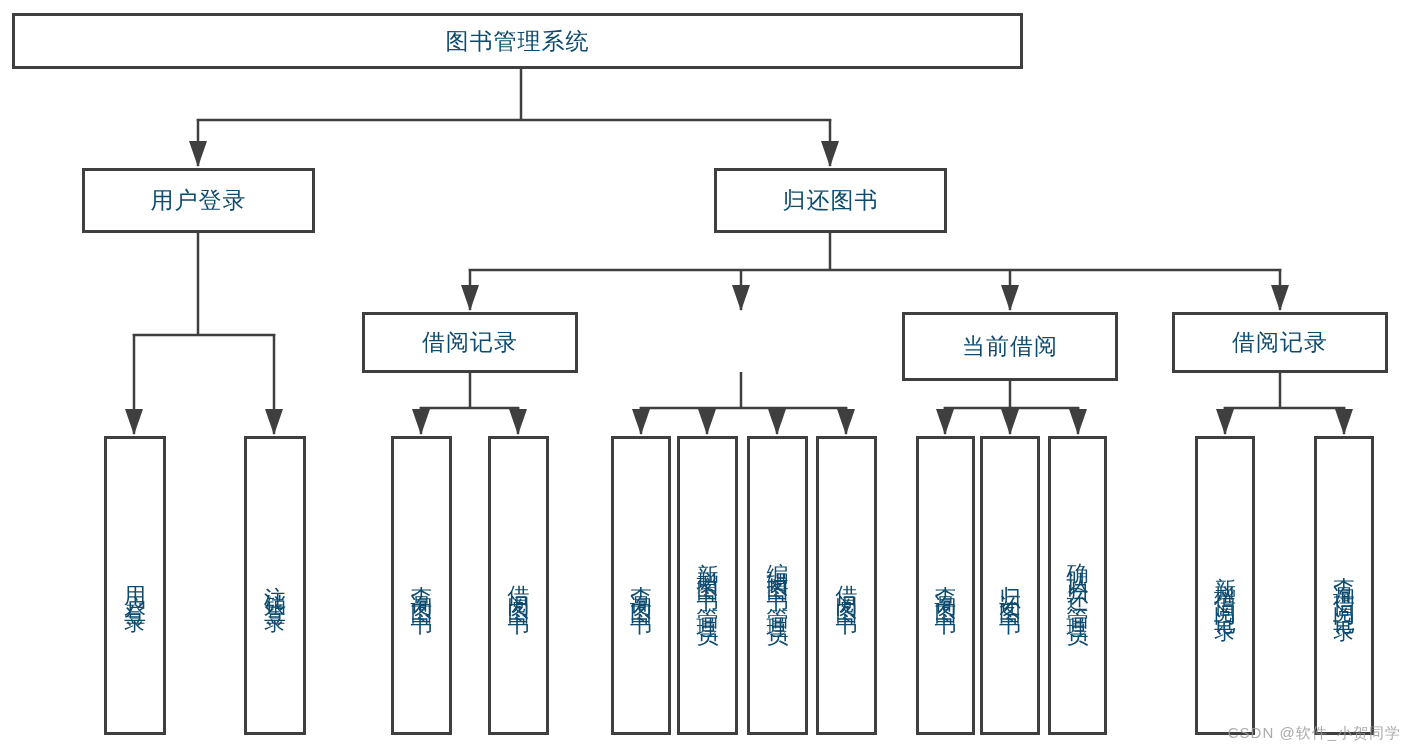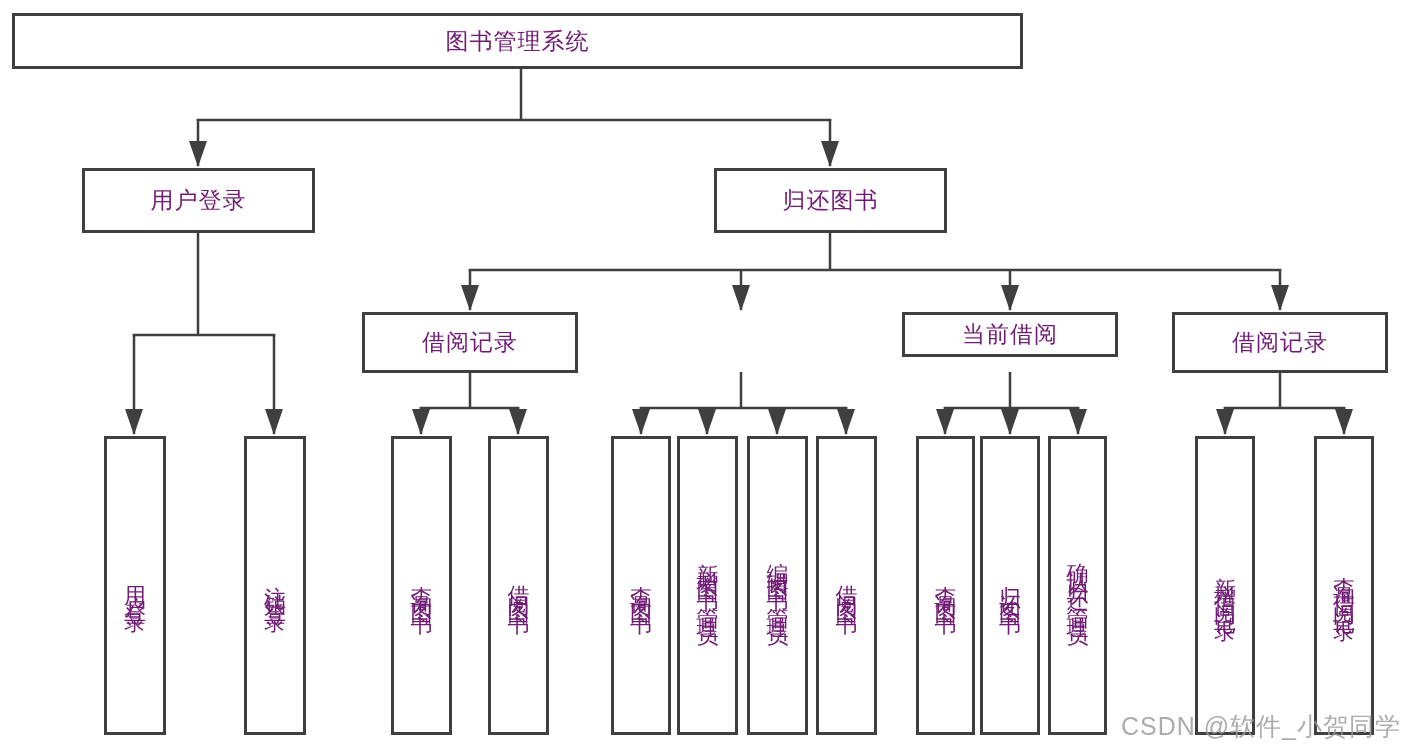--- a/index.html
+++ b/index.html
@@ -12,7 +12,7 @@
   .node{
     position:absolute;box-sizing:border-box;background:#ffffff;
     border:3px solid #3f3f3f;display:flex;align-items:center;justify-content:center;
-    color:#701a75;
+    color:#0c4a6e;
   }
   .h-node{font-size:23px;letter-spacing:1px;white-space:nowrap;}
   .v-node{

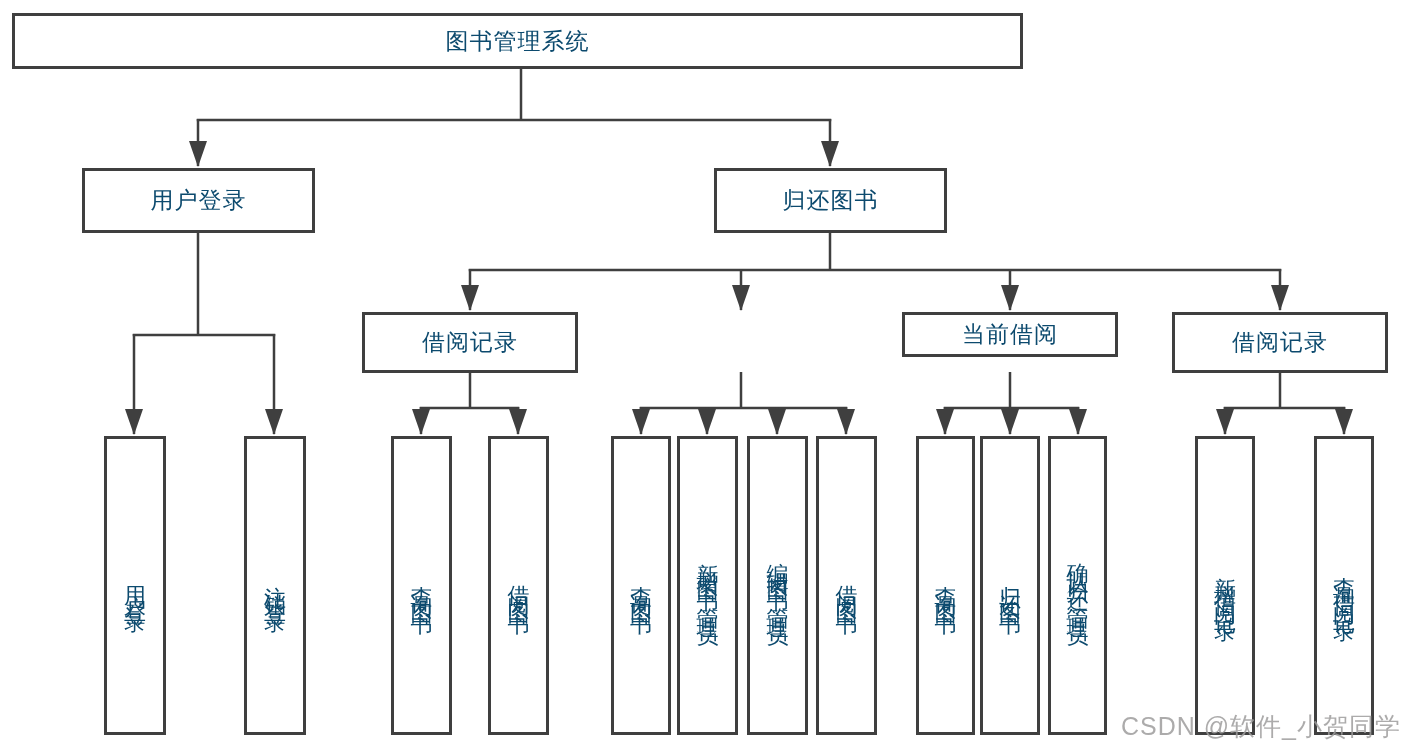--- a/index.html
+++ b/index.html
@@ -102,7 +102,7 @@
   <div class="node h-node" style="left:714px;top:168px;width:233px;height:65px;">归还图书</div>
 
   <div class="node h-node" style="left:362px;top:312px;width:216px;height:61px;">借阅记录</div>
-  <div class="node h-node" style="left:902px;top:312px;width:216px;height:45px;">当前借阅</div>
+  <div class="node h-node" style="left:902px;top:312px;width:216px;height:69px;">当前借阅</div>
   <div class="node h-node" style="left:1172px;top:312px;width:216px;height:61px;">借阅记录</div>
 
   <div class="node v-node" style="left:104px;top:436px;width:62px;height:299px;">用户登录</div>

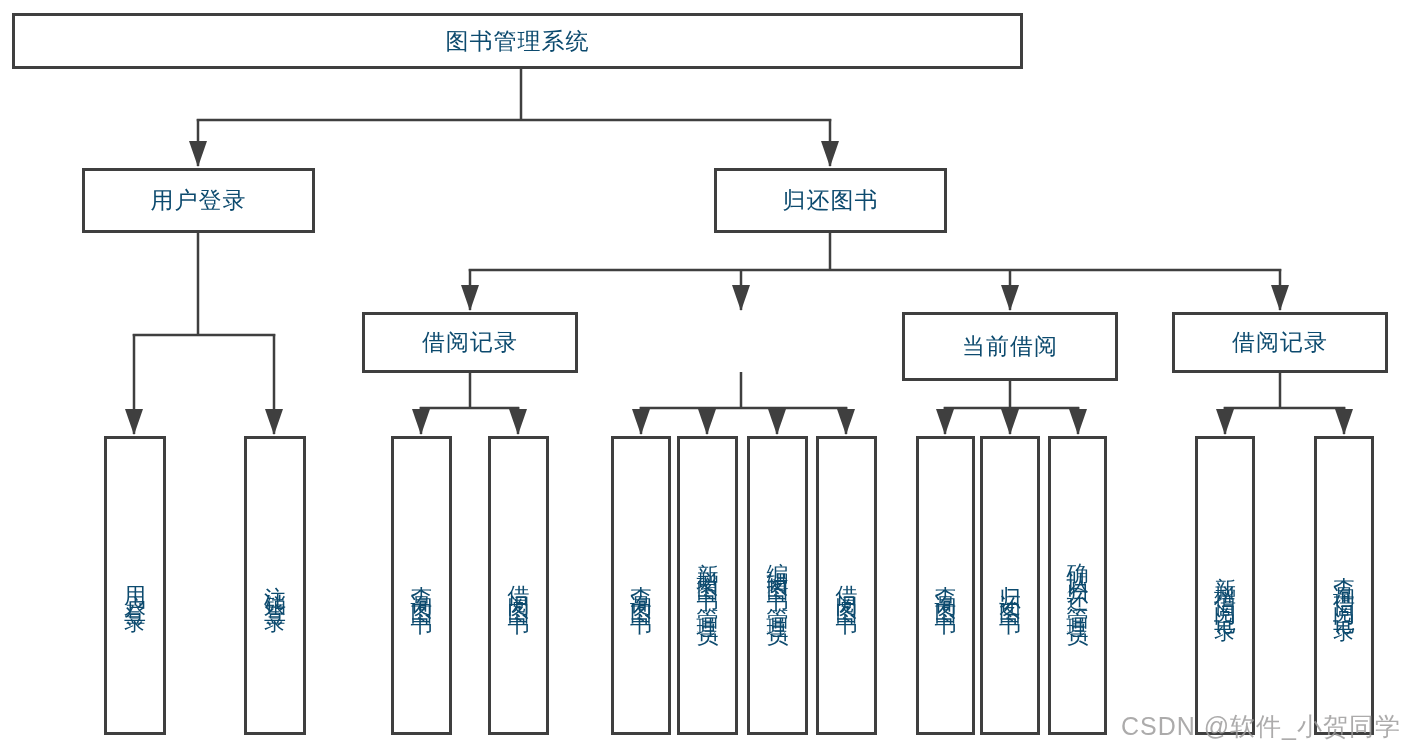--- a/index.html
+++ b/index.html
@@ -22,7 +22,7 @@
   }
   .watermark{
     position:absolute;right:4px;bottom:4px;z-index:5;
-    font-size:25px;letter-spacing:1px;color:rgba(158,156,156,0.85);
+    font-size:15px;letter-spacing:1px;color:rgba(158,156,156,0.85);
     white-space:nowrap;
   }
 </style>

